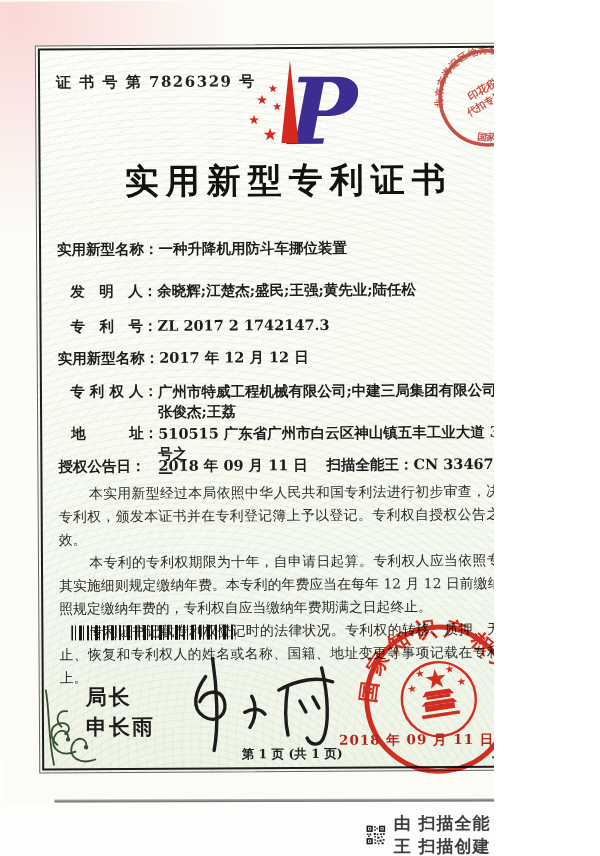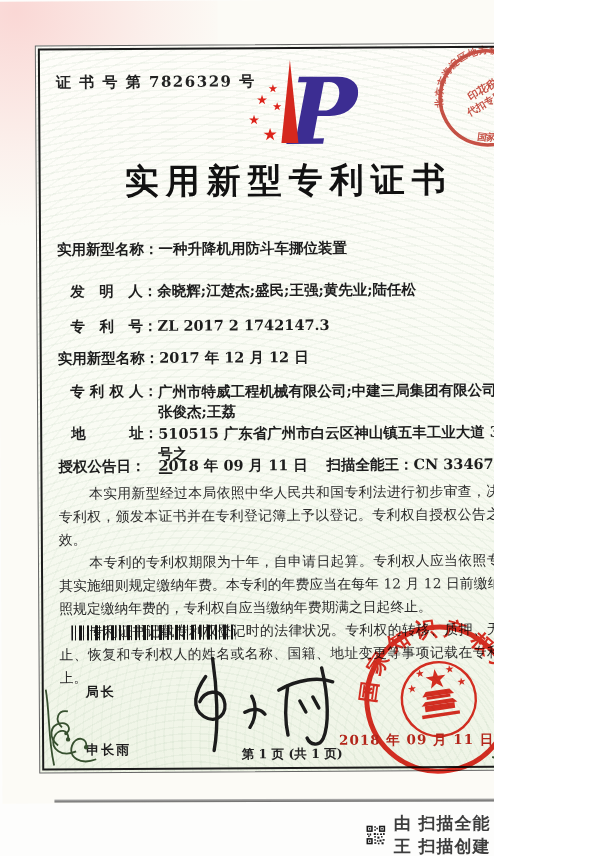--- a/index.html
+++ b/index.html
@@ -31,7 +31,7 @@
   .barcode{left:70px;top:624px;width:164px;height:15px;
     background:repeating-linear-gradient(90deg,#161616 0 2px,transparent 2px 4px,#161616 4px 5px,
       transparent 5px 8px,#161616 8px 11px,transparent 11px 12px,#161616 12px 13px,transparent 13px 16px);}
-  .director{left:84px;font-size:13px;font-weight:700;color:#1d1d1d;letter-spacing:2px;}
+  .director{left:84px;font-size:21px;font-weight:700;color:#1d1d1d;letter-spacing:2px;}
   .footer{left:37px;top:746px;width:506px;text-align:center;font-size:12.5px;font-weight:600;color:#222;}
   .seal-date{left:337px;top:732px;font-size:13.5px;font-weight:700;color:#b3251a;letter-spacing:1px;z-index:4;}
   .seal-svg{left:352px;top:615px;z-index:3;mix-blend-mode:multiply;opacity:.95;}

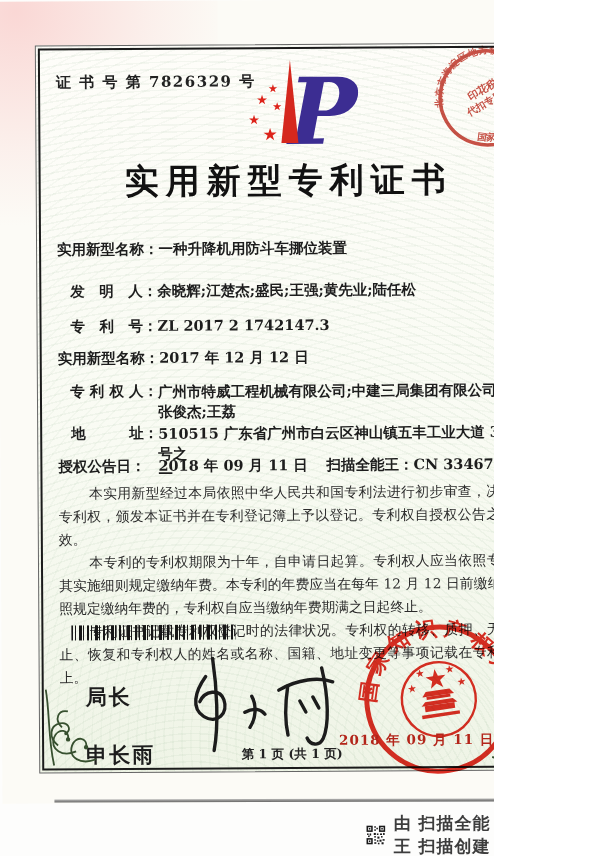--- a/index.html
+++ b/index.html
@@ -137,7 +137,7 @@
     <div class="abs barcode"></div>
 
     <div class="abs director" style="top:682px">局长</div>
-    <div class="abs director" style="top:740px">申长雨</div>
+    <div class="abs director" style="top:712px">申长雨</div>
 
     <svg class="abs sig-svg" width="190" height="110" viewBox="0 0 190 110">
       <g fill="none" stroke="#1c1c1c" stroke-width="3.4" stroke-linecap="round">

